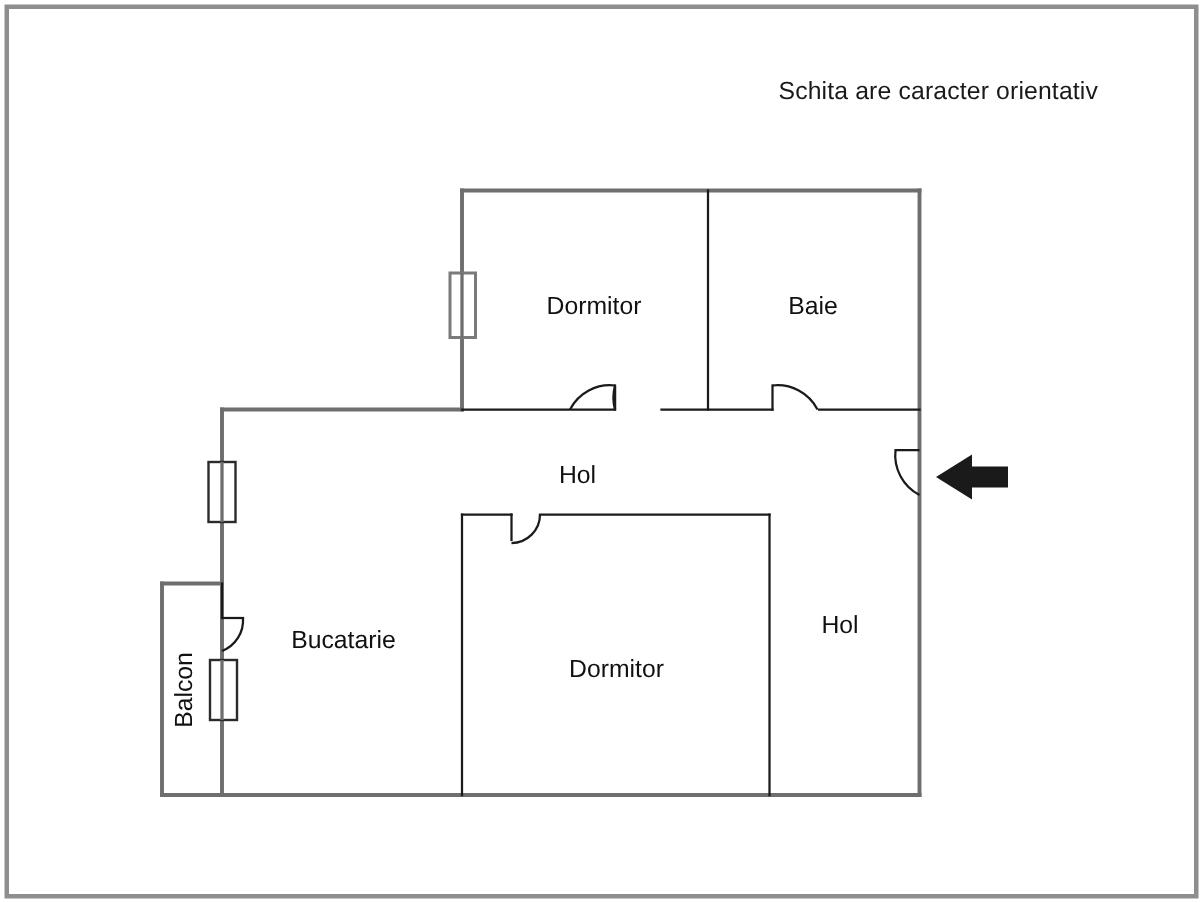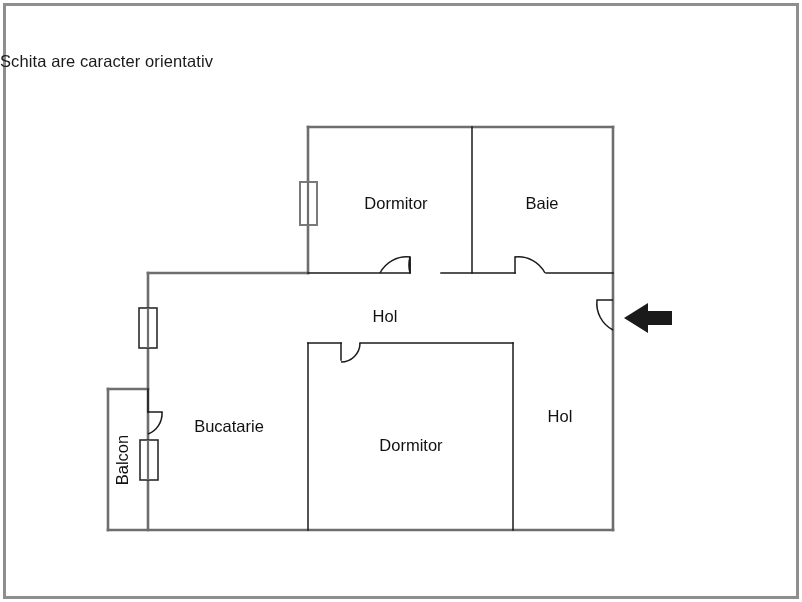--- a/index.html
+++ b/index.html
@@ -36,7 +36,7 @@
     left: 0;
     top: 52px;
     width: 732px;
-    text-align: left;
+    text-align: right;
     font-size: 16.5px;
     color: #1a1a1a;
     letter-spacing: 0.1px;

